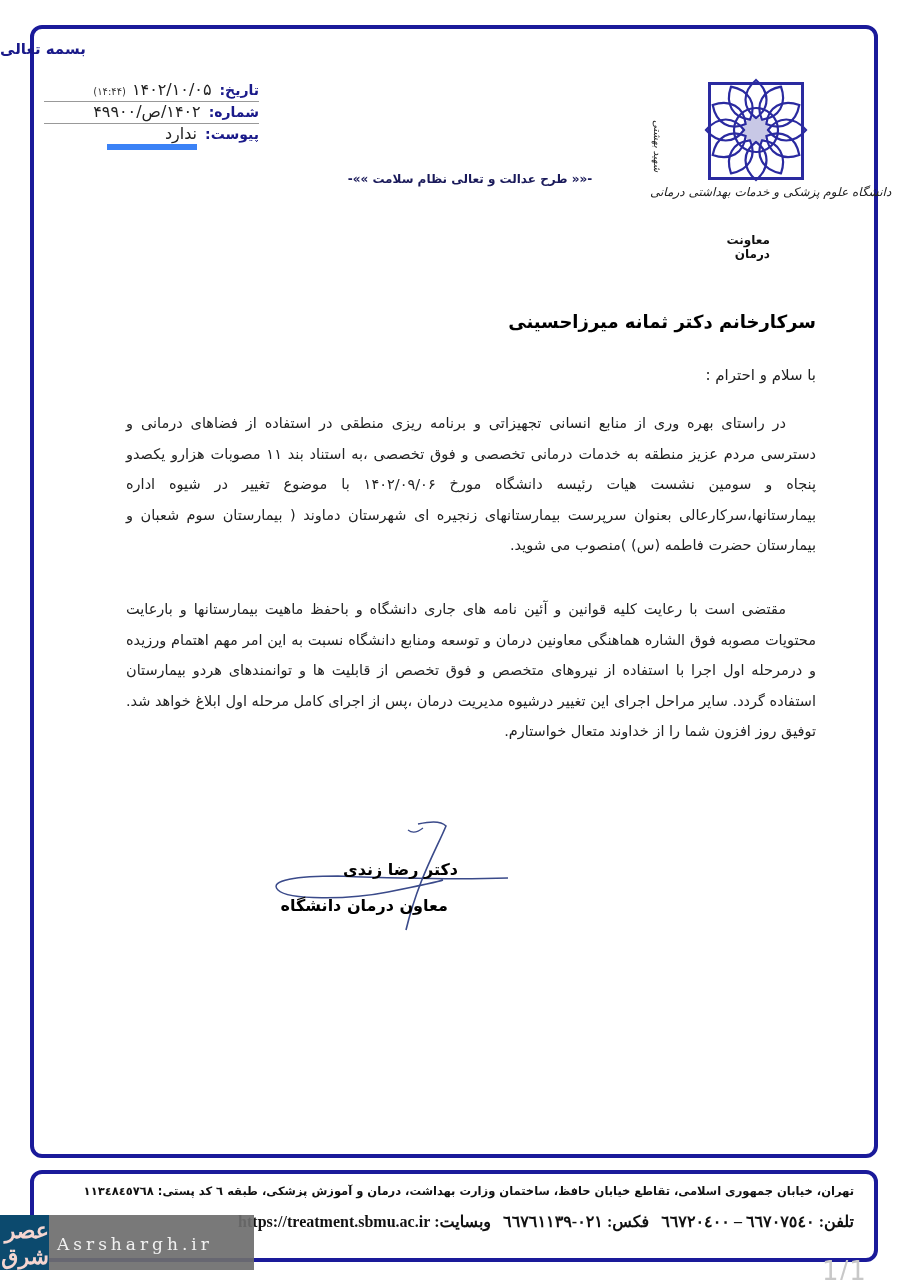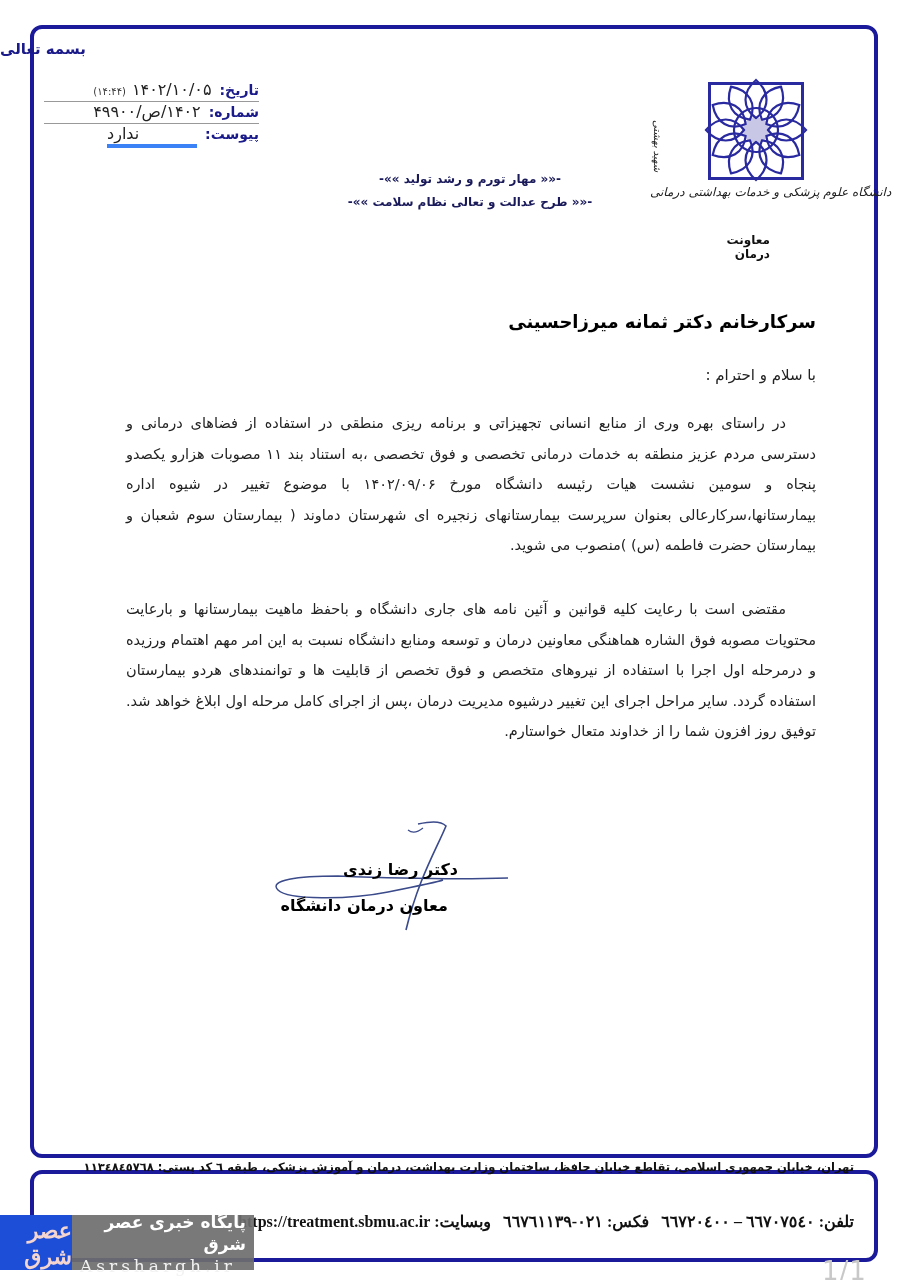--- a/index.html
+++ b/index.html
@@ -81,9 +81,9 @@
     }
     .meta-under {
       display: inline-block;
-      border-bottom: 4px solid #3b82f6;
+      border-bottom: 6px solid #3b82f6;
       min-width: 90px;
-      text-align: left;
+      text-align: right;
     }
     .slogans {
       position: absolute;

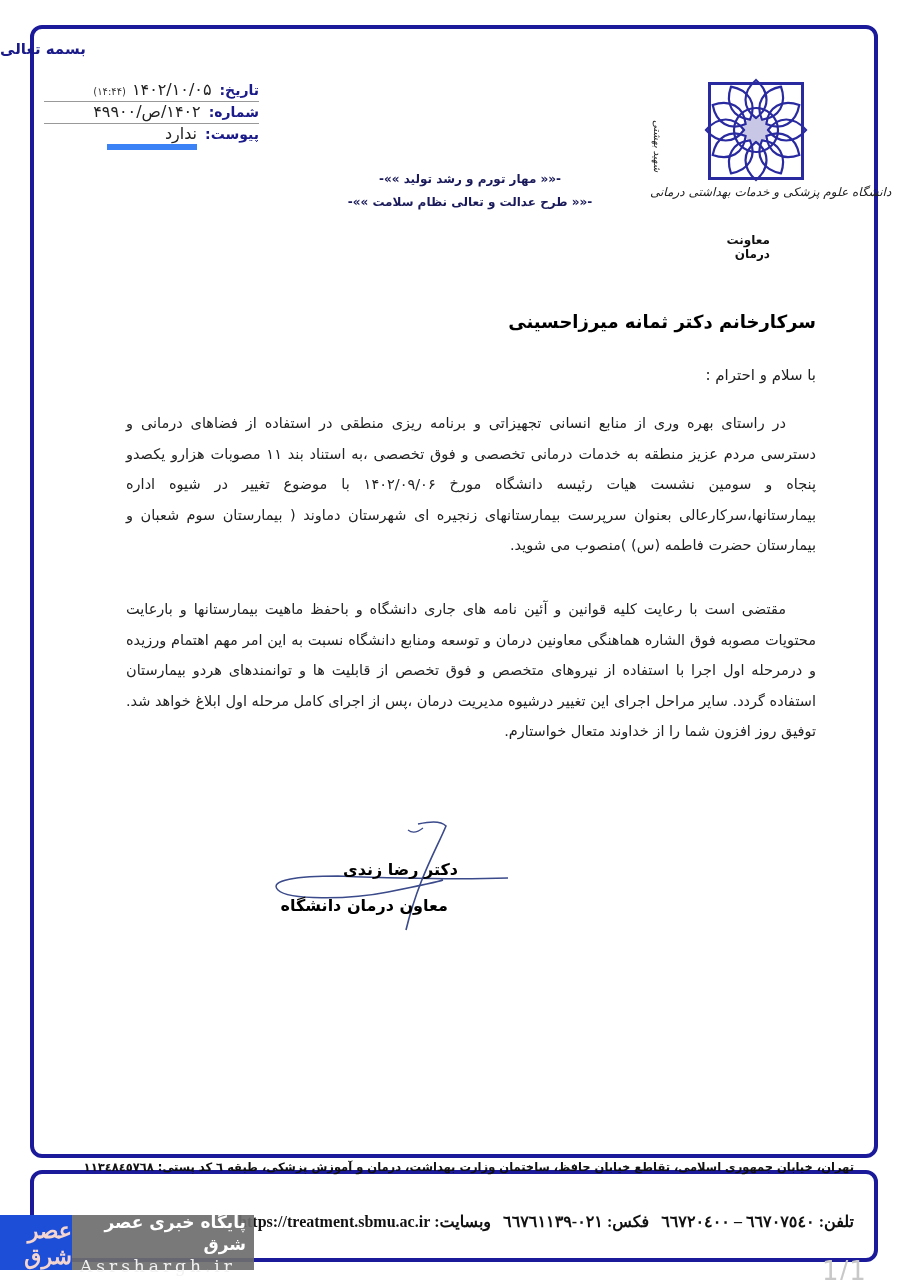--- a/index.html
+++ b/index.html
@@ -327,7 +327,6 @@
 </div>
 
 <div class="slogans">
-  <div>-«« مهار تورم و رشد تولید »»-</div>
   <div>-«« طرح عدالت و تعالی نظام سلامت »»-</div>
 </div>
 

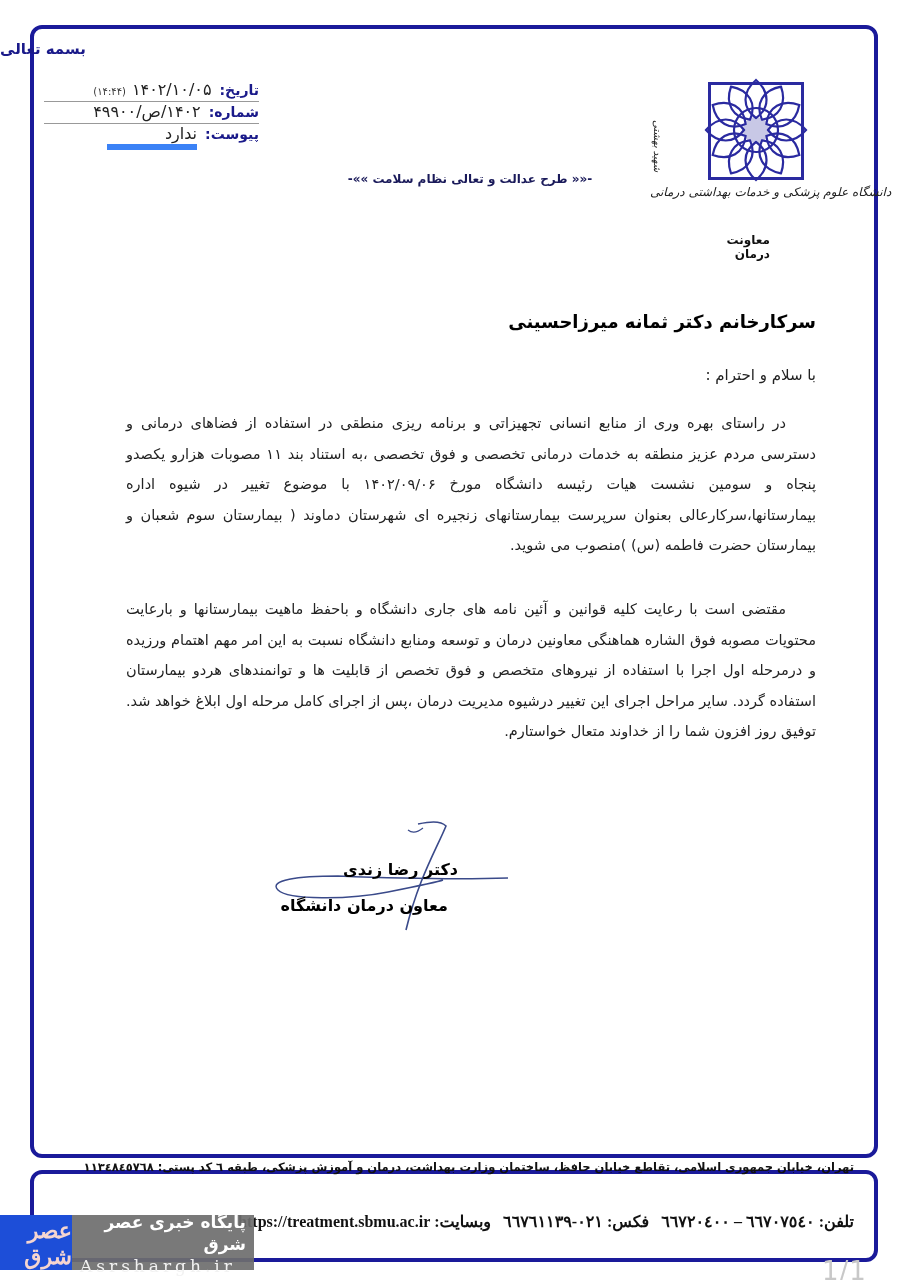--- a/index.html
+++ b/index.html
@@ -223,7 +223,7 @@
     }
     .footer-line1 {
       position: absolute;
-      top: 1160px;
+      top: 1184px;
       right: 58px;
       direction: rtl;
       font-weight: bold;

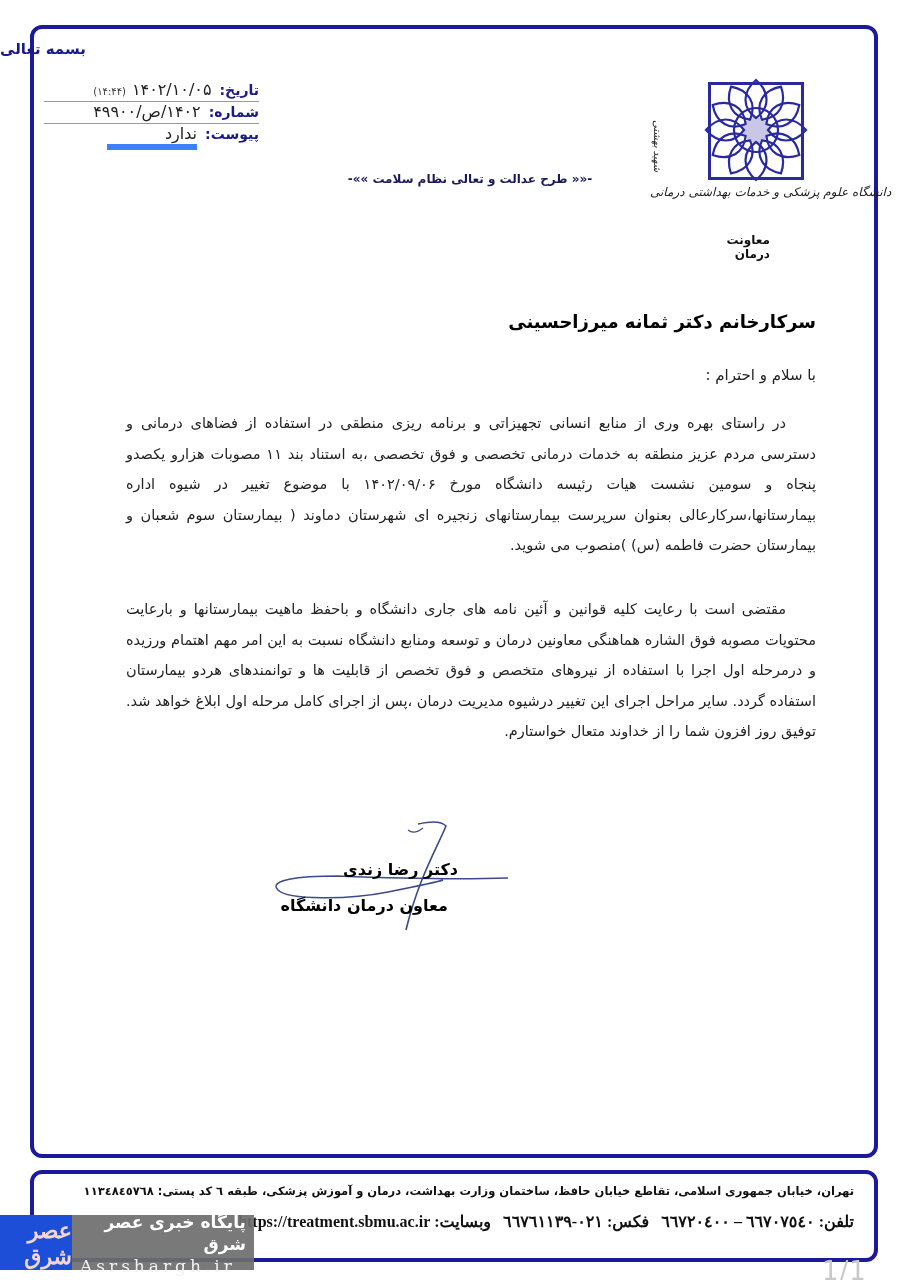--- a/index.html
+++ b/index.html
@@ -265,9 +265,9 @@
       display: flex;
     }
     .wm-logo {
-      width: 72px;
+      width: 49px;
       height: 55px;
-      background: #1d4ed8;
+      background: #0c4a6e;
       display: flex;
       align-items: center;
       justify-content: center;

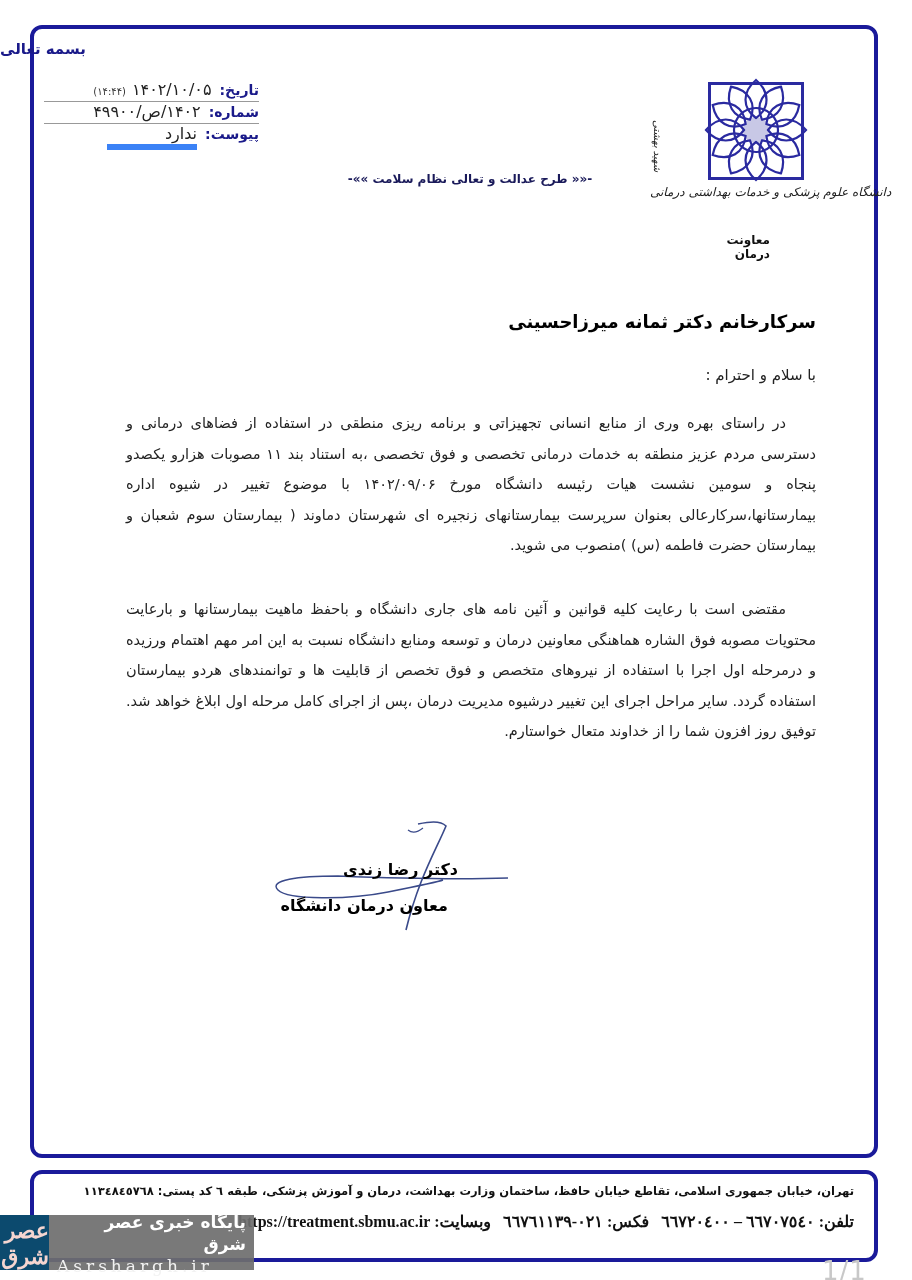--- a/index.html
+++ b/index.html
@@ -397,7 +397,6 @@
 <div class="watermark">
   <div class="wm-logo">عصر شرق</div>
   <div class="wm-text">
-    <div class="wm-fa">پایگاه خبری عصر شرق</div>
     <div class="wm-en">Asrshargh.ir</div>
   </div>
 </div>

